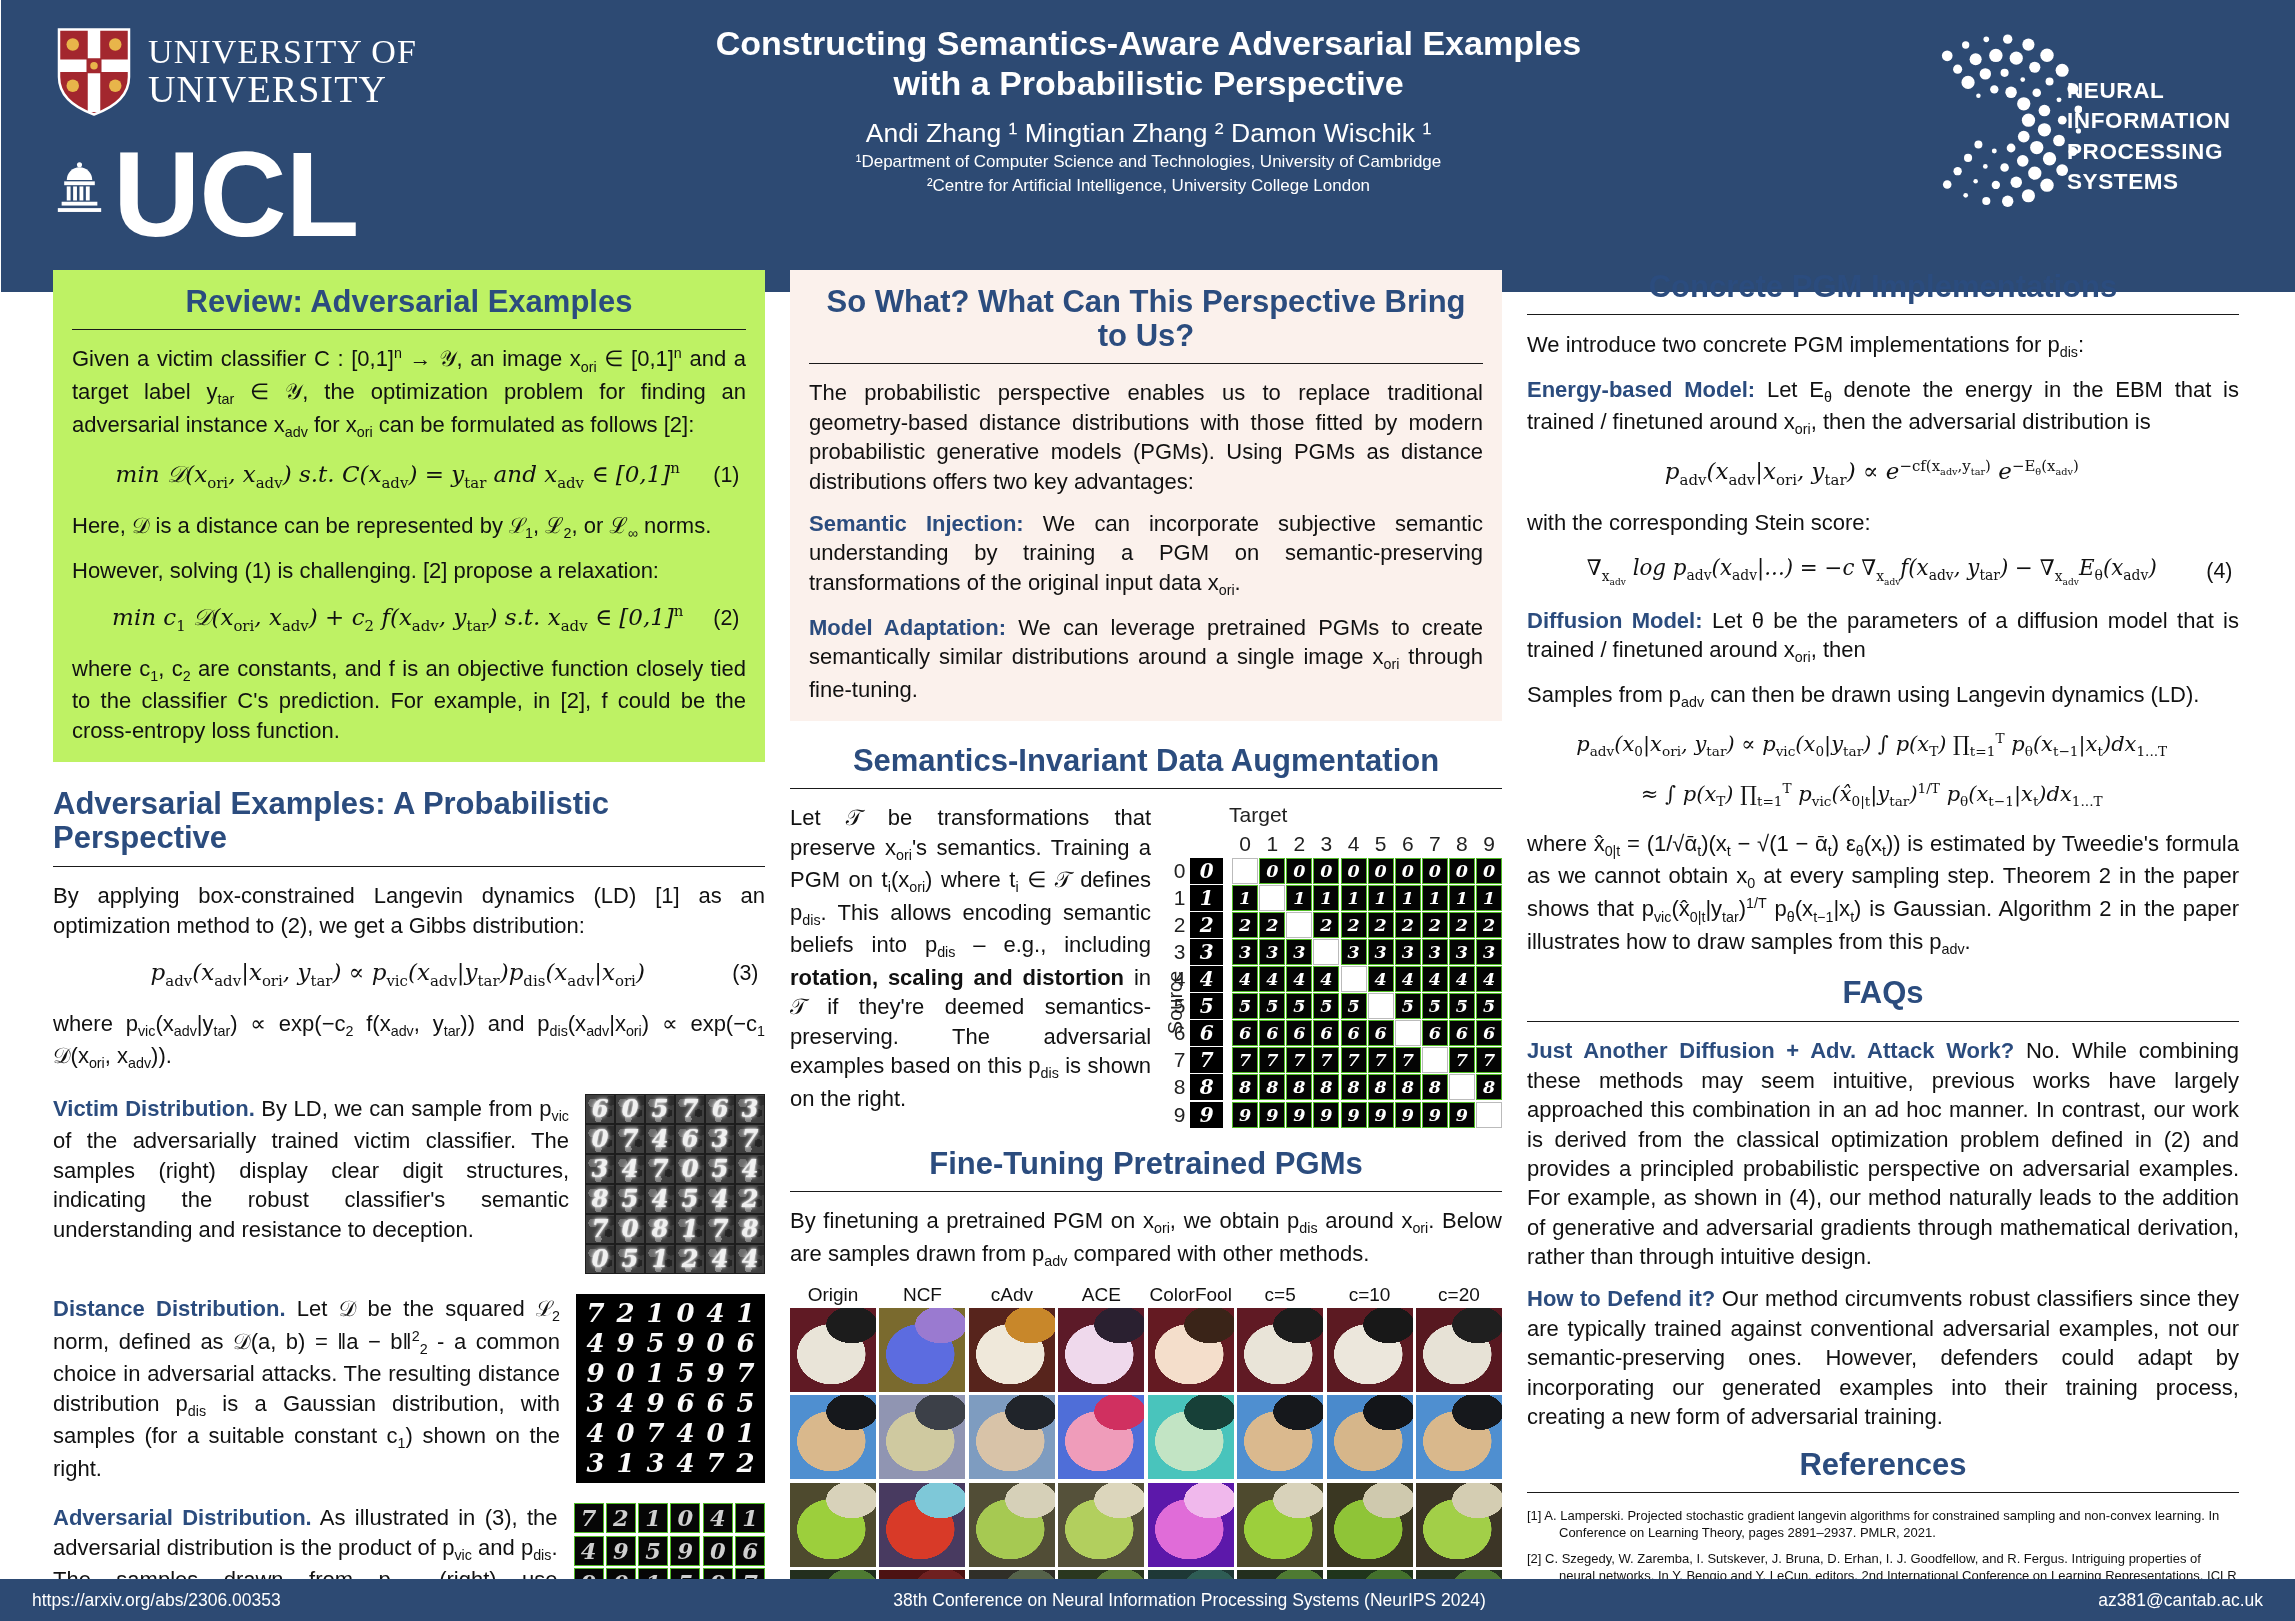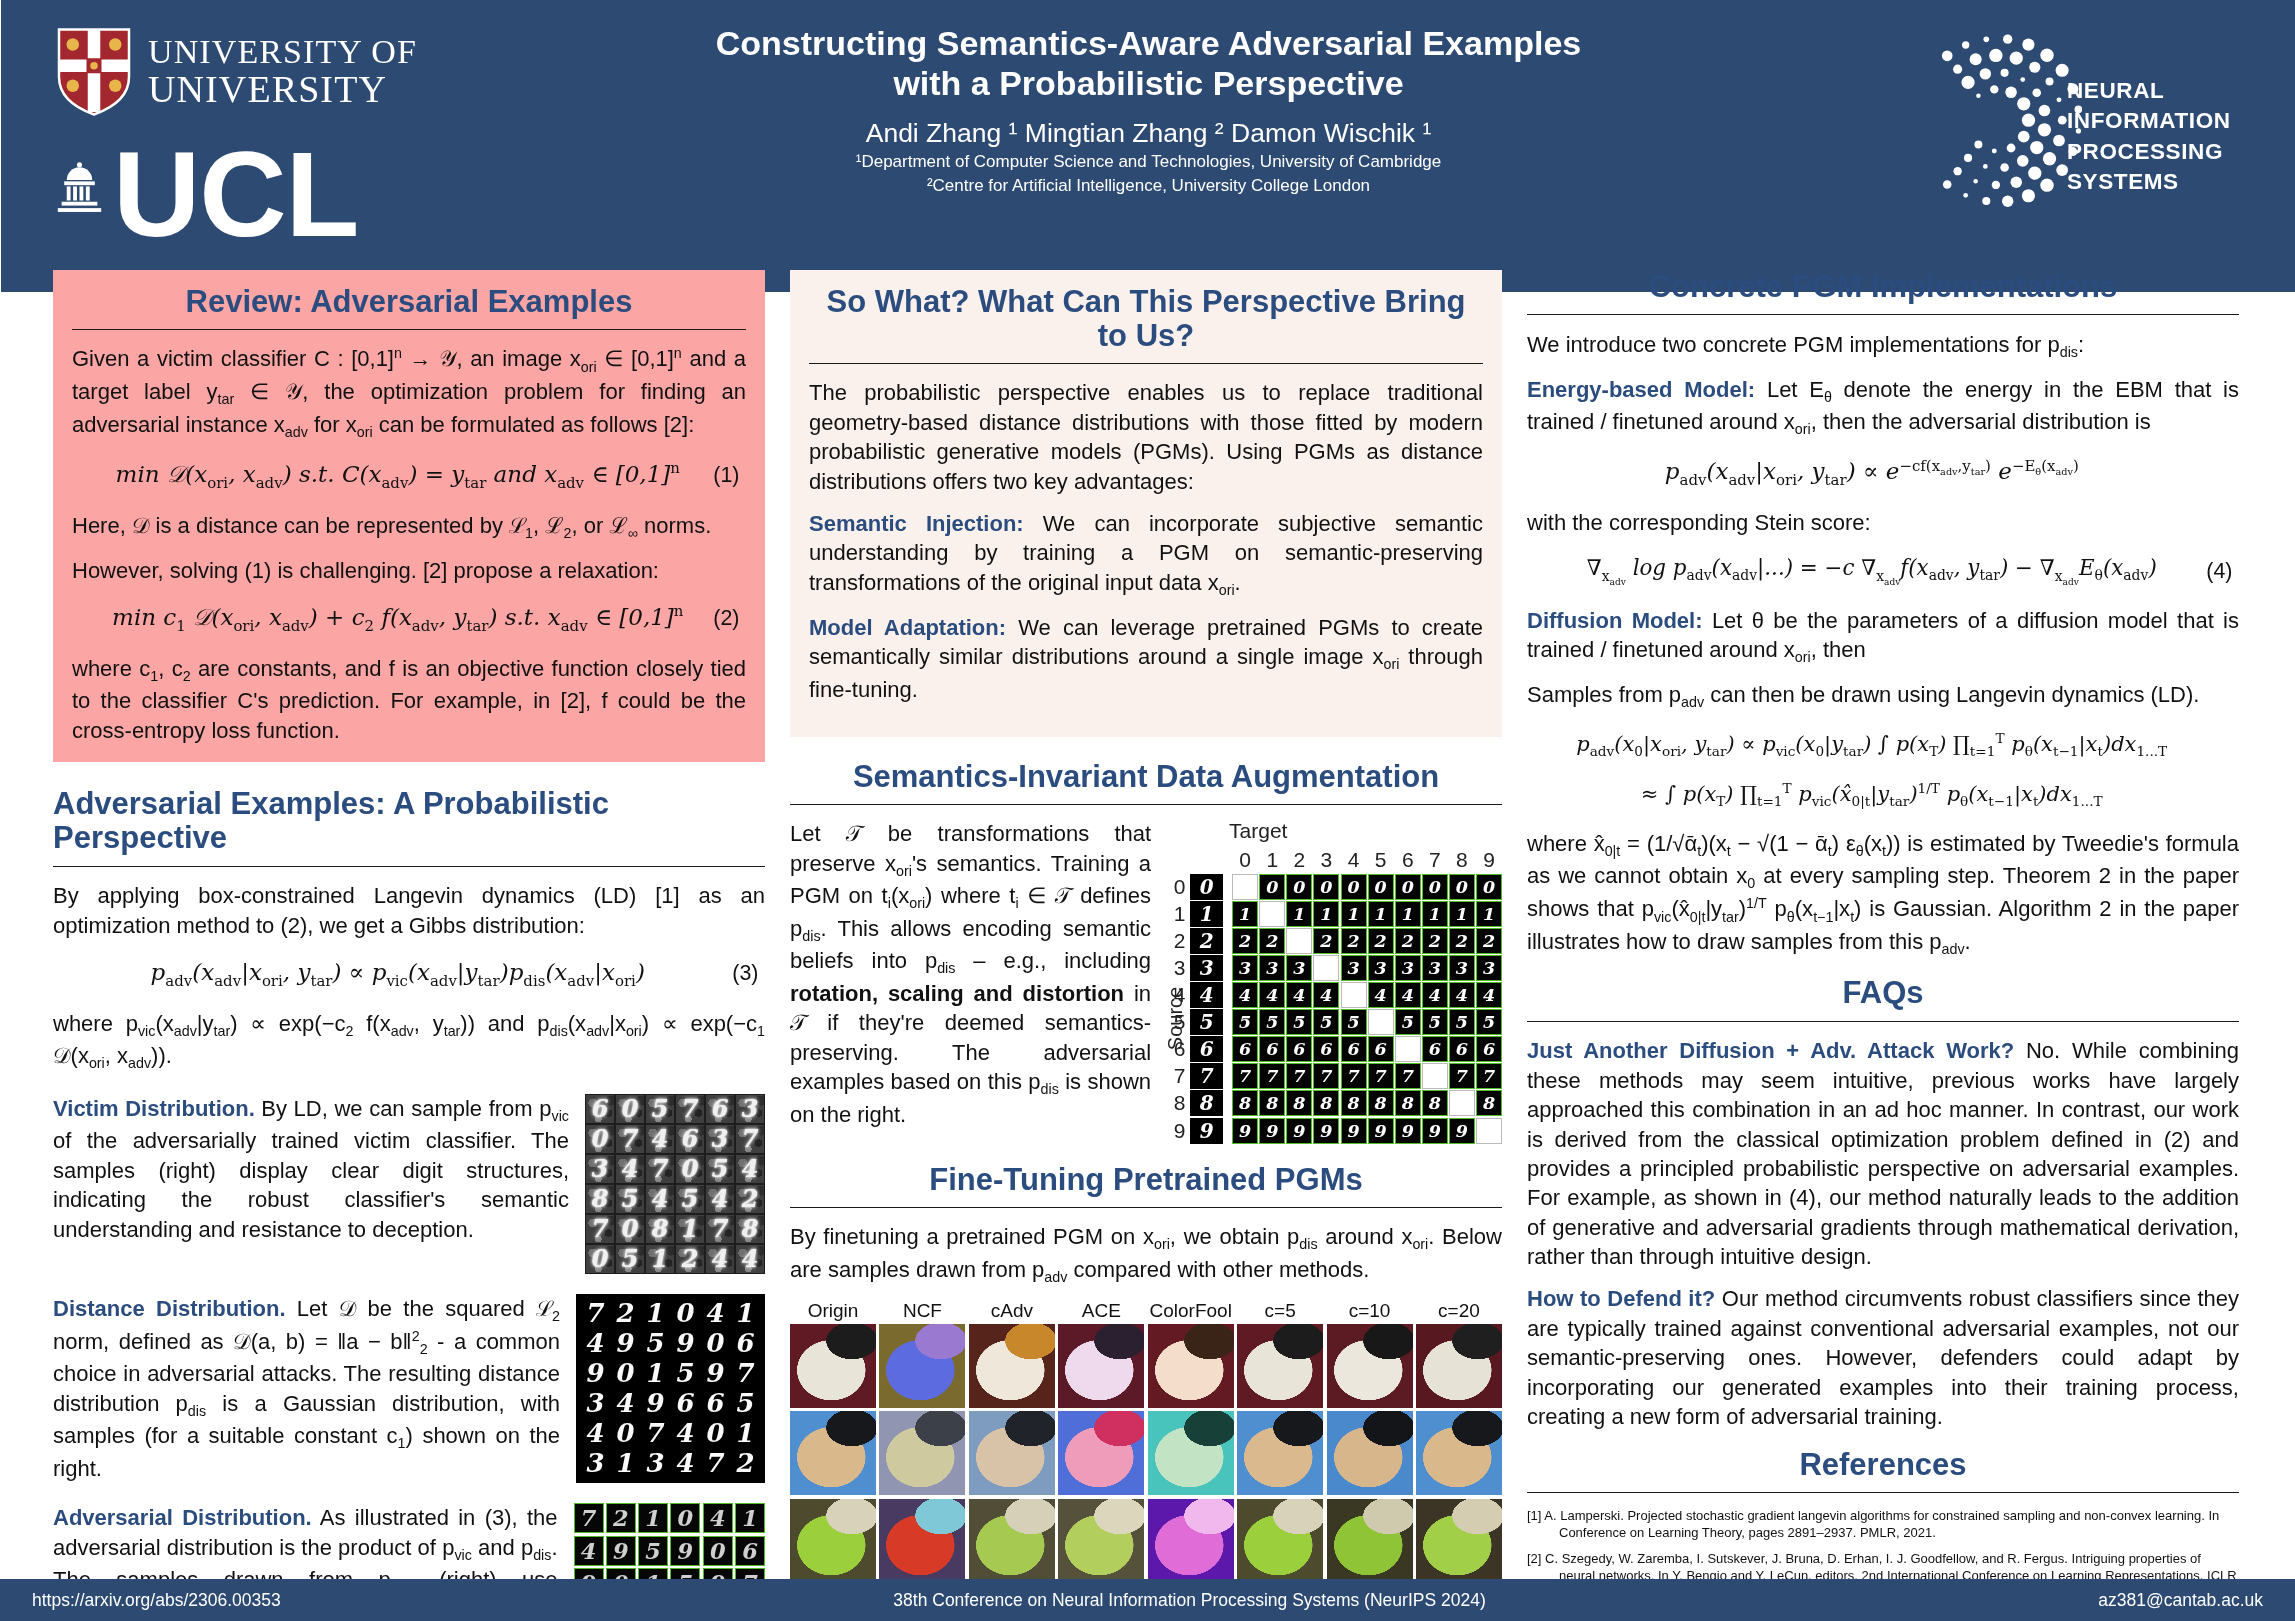--- a/index.html
+++ b/index.html
@@ -30,7 +30,7 @@
   .columns { position:absolute; top:270px; left:53px; display:flex; gap:25px; }
   .col { width:712px; }
   .box { padding:14.6px 19px 17px; }
-  .box-gray { background:#fca5a5; }
+  .box-gray { background:#bef264; }
   .box-pink { background:#fbf1ec; }
   .h2 { color:#2b4c7e; font-size:31px; font-weight:bold; text-align:center; line-height:1.1; }
   .h2.left { text-align:left; }

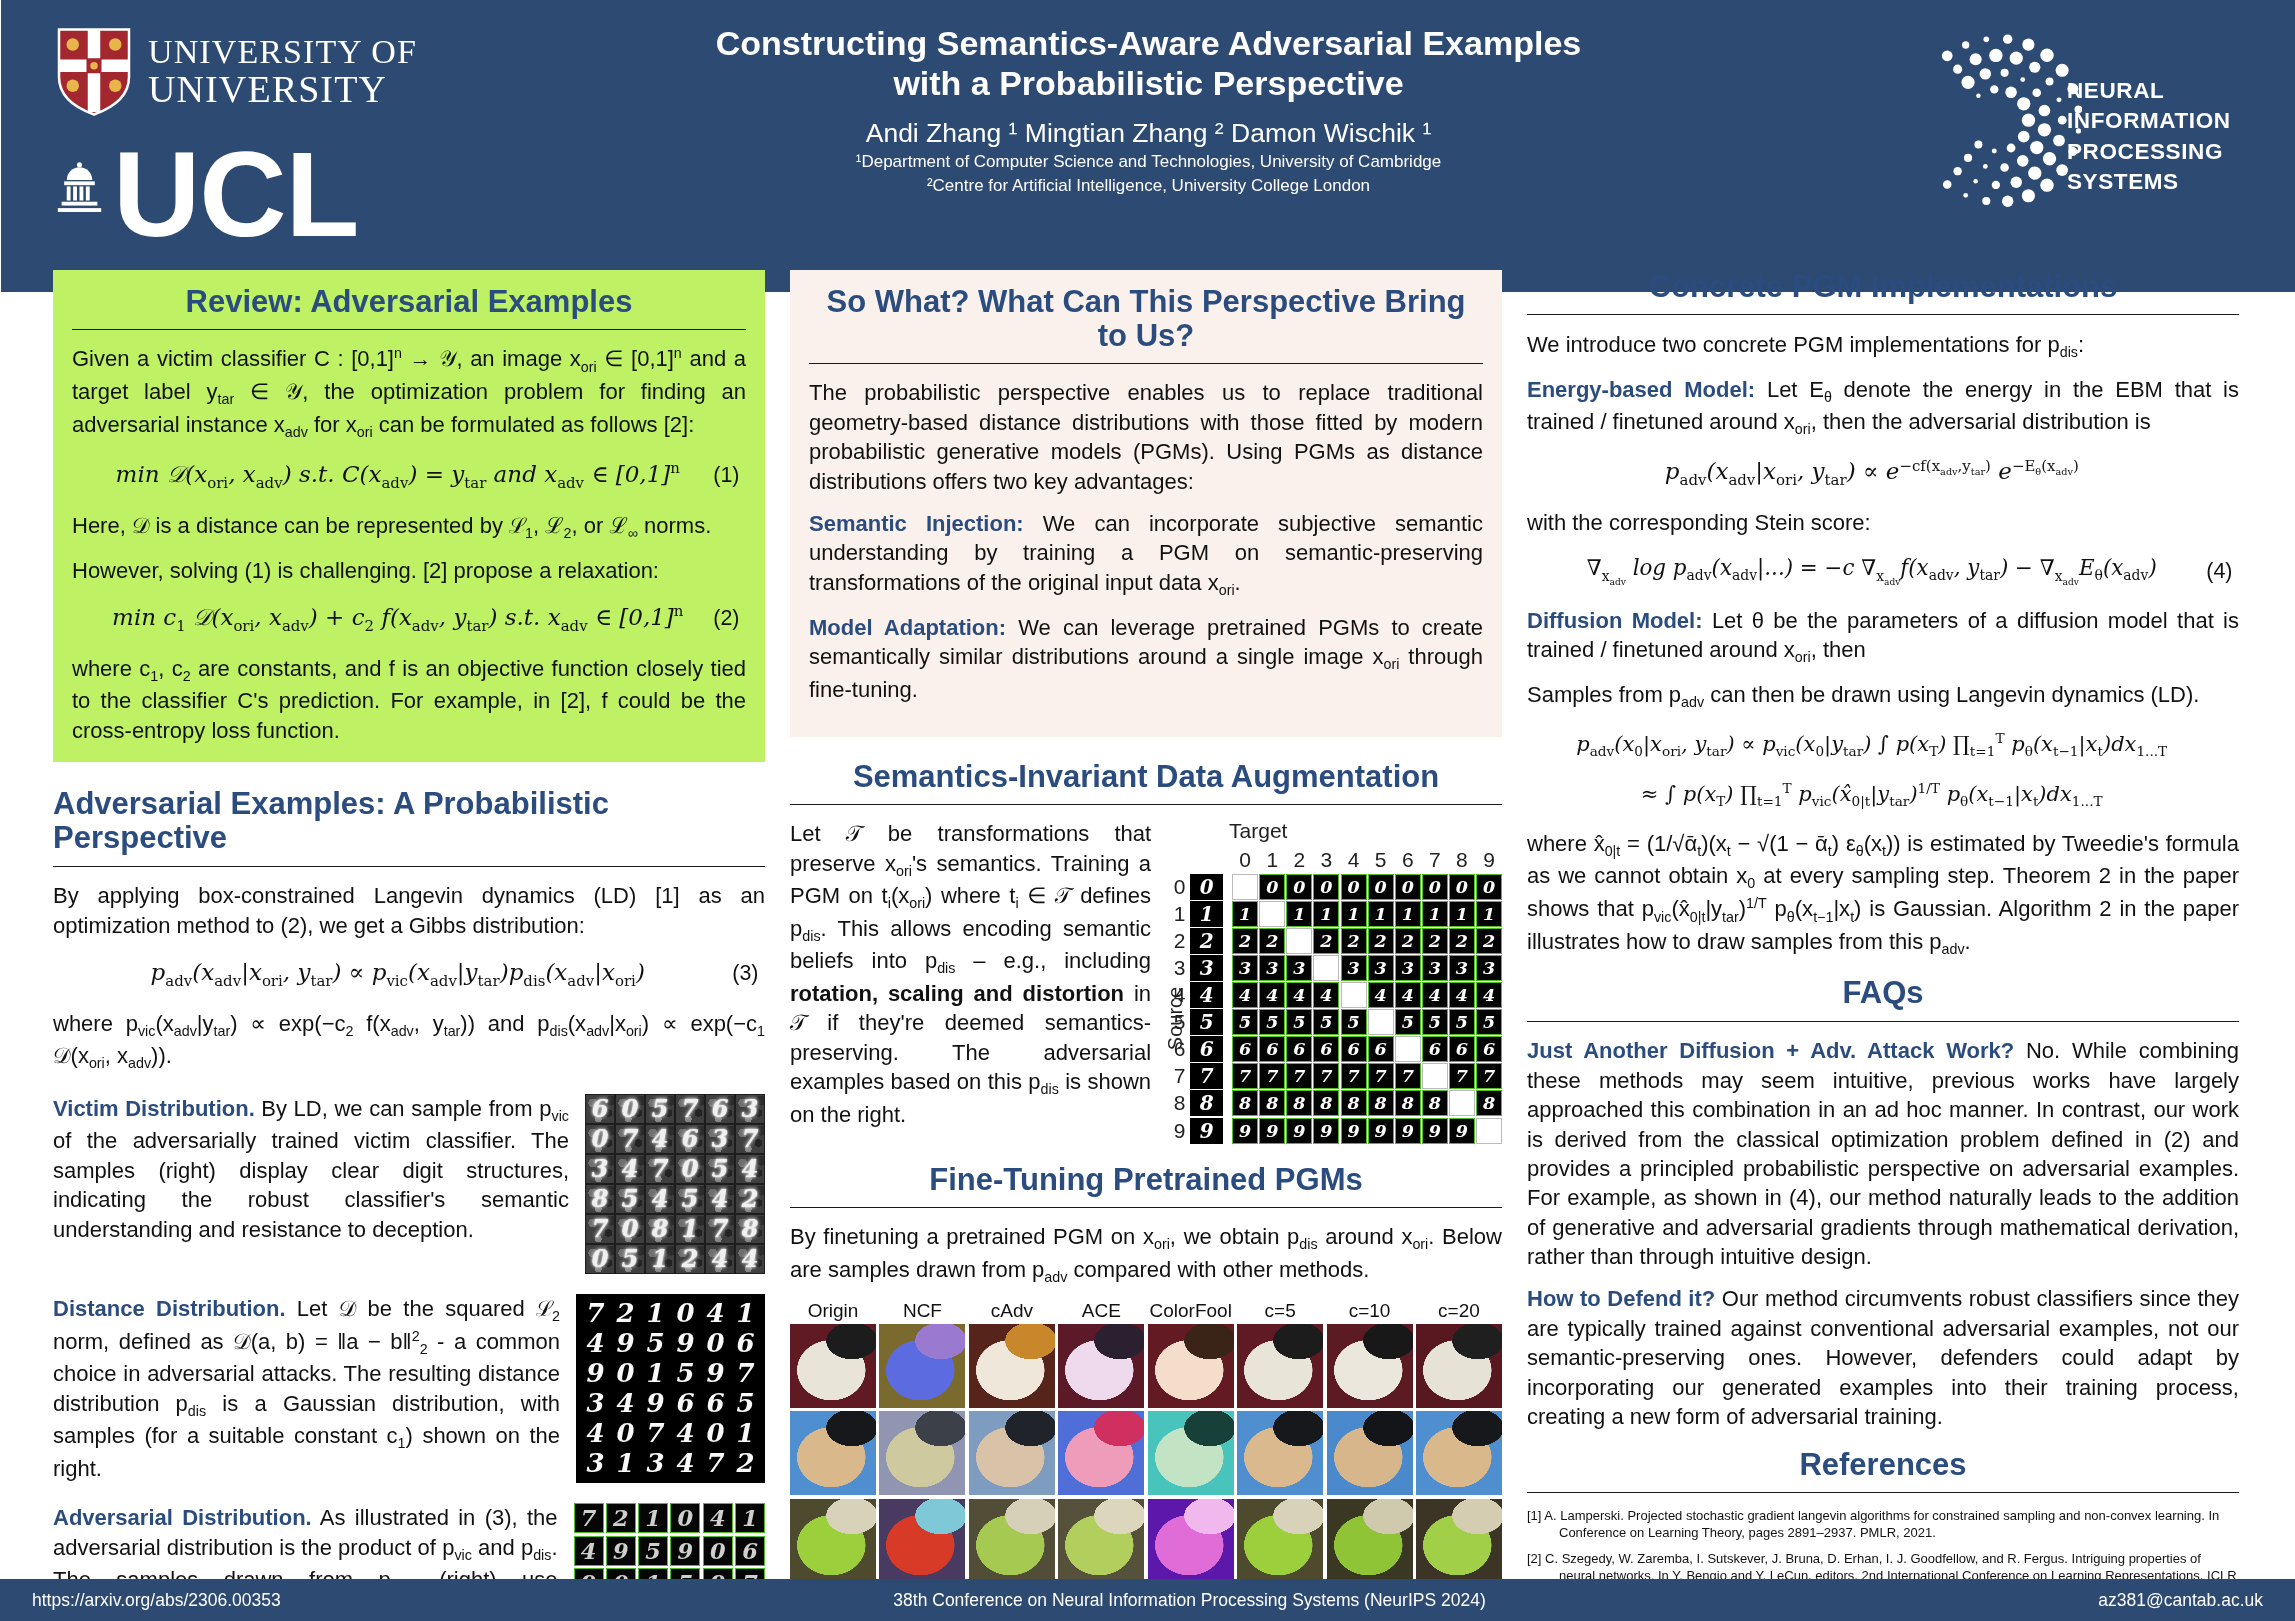--- a/index.html
+++ b/index.html
@@ -353,7 +353,7 @@
         <div class="rule"></div>
         <p class="body">The probabilistic perspective enables us to replace traditional geometry-based distance distributions with those fitted by modern probabilistic generative models (PGMs). Using PGMs as distance distributions offers two key advantages:</p>
         <p class="body"><span class="lead">Semantic Injection:</span> <span>We can incorporate subjective semantic understanding by training a PGM on semantic-preserving transformations of the original input data x<sub>ori</sub>.</span></p>
-        <p class="body" style="margin-bottom:16px"><span class="lead">Model Adaptation:</span> <span>We can leverage pretrained PGMs to create semantically similar distributions around a single image x<sub>ori</sub> through fine-tuning.</span></p>
+        <p class="body" style="margin-bottom:0"><span class="lead">Model Adaptation:</span> <span>We can leverage pretrained PGMs to create semantically similar distributions around a single image x<sub>ori</sub> through fine-tuning.</span></p>
       </div>
 
       <div style="margin-top:22.5px">

